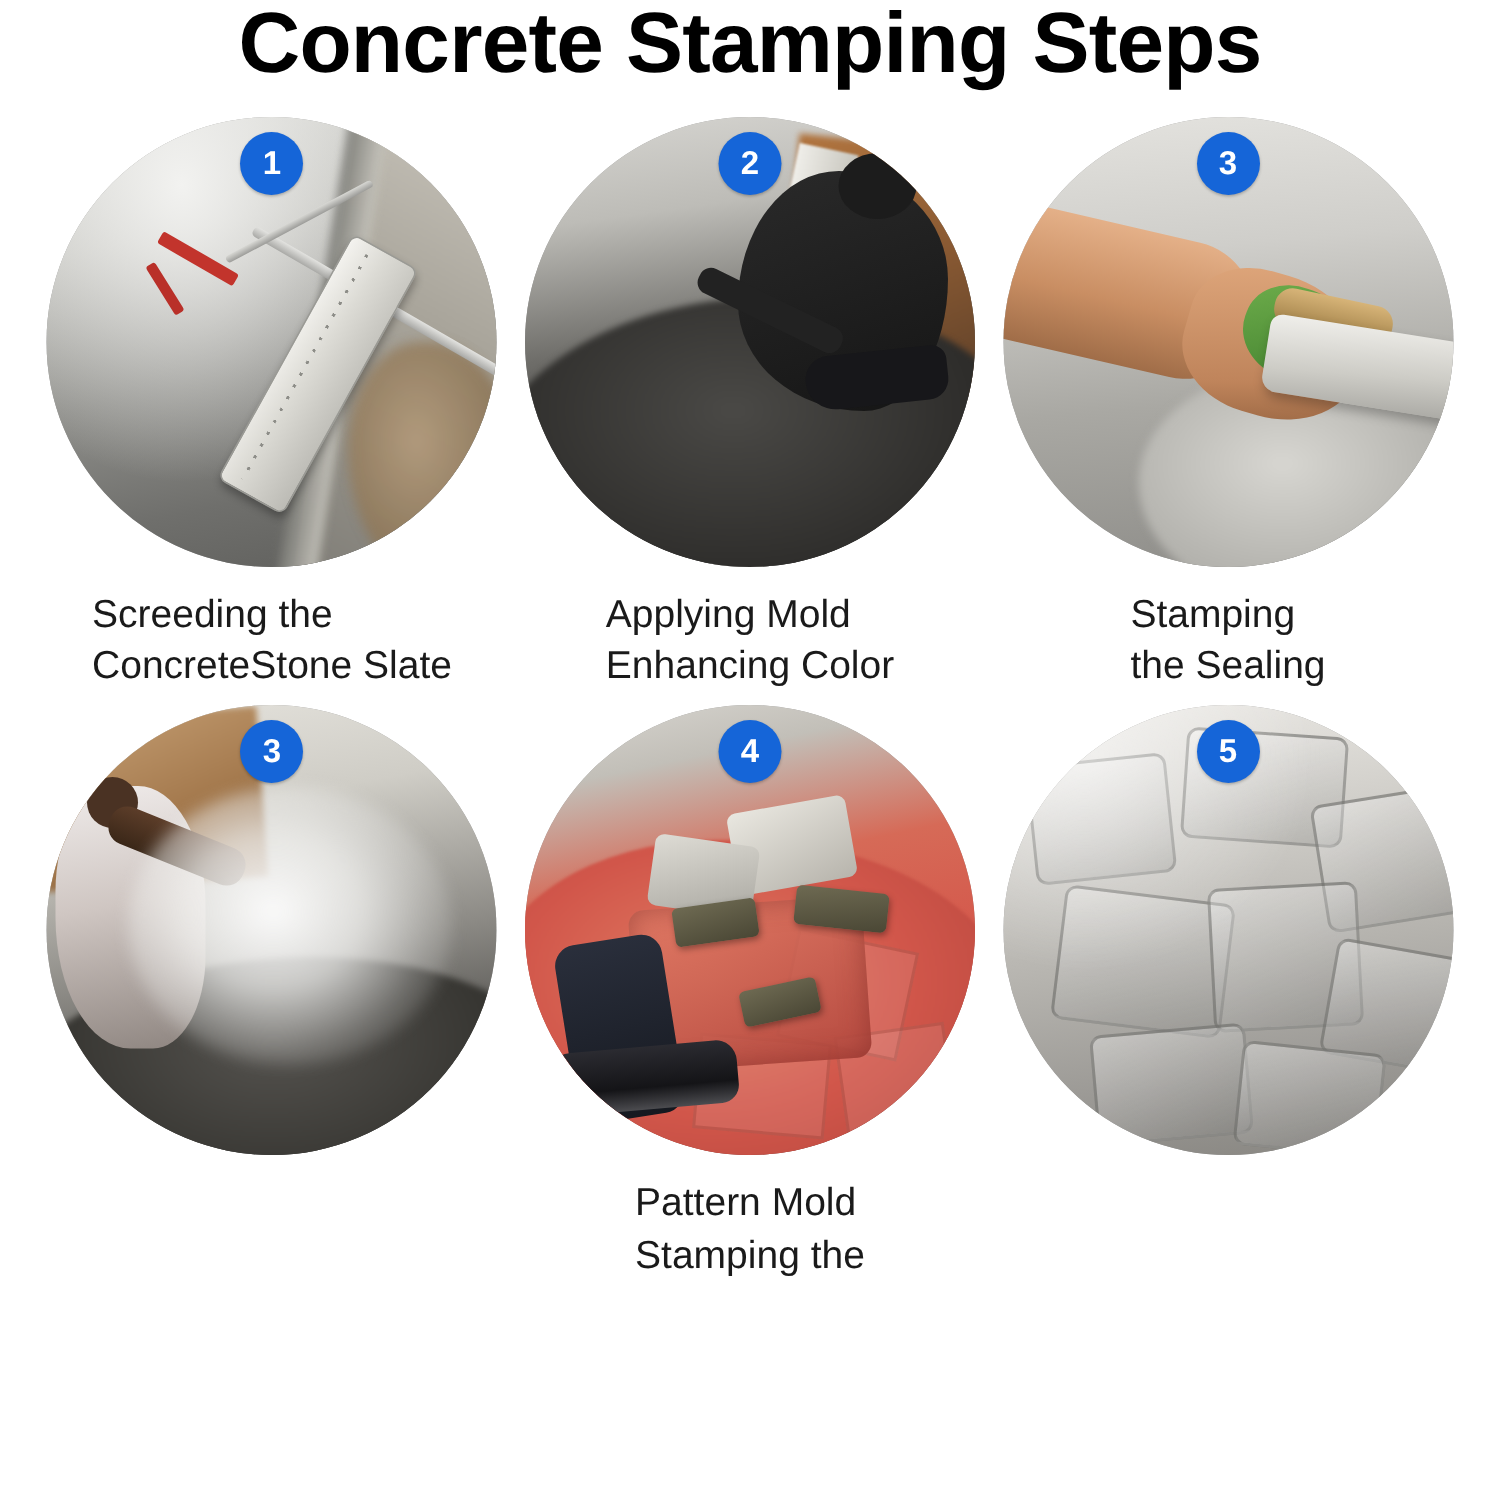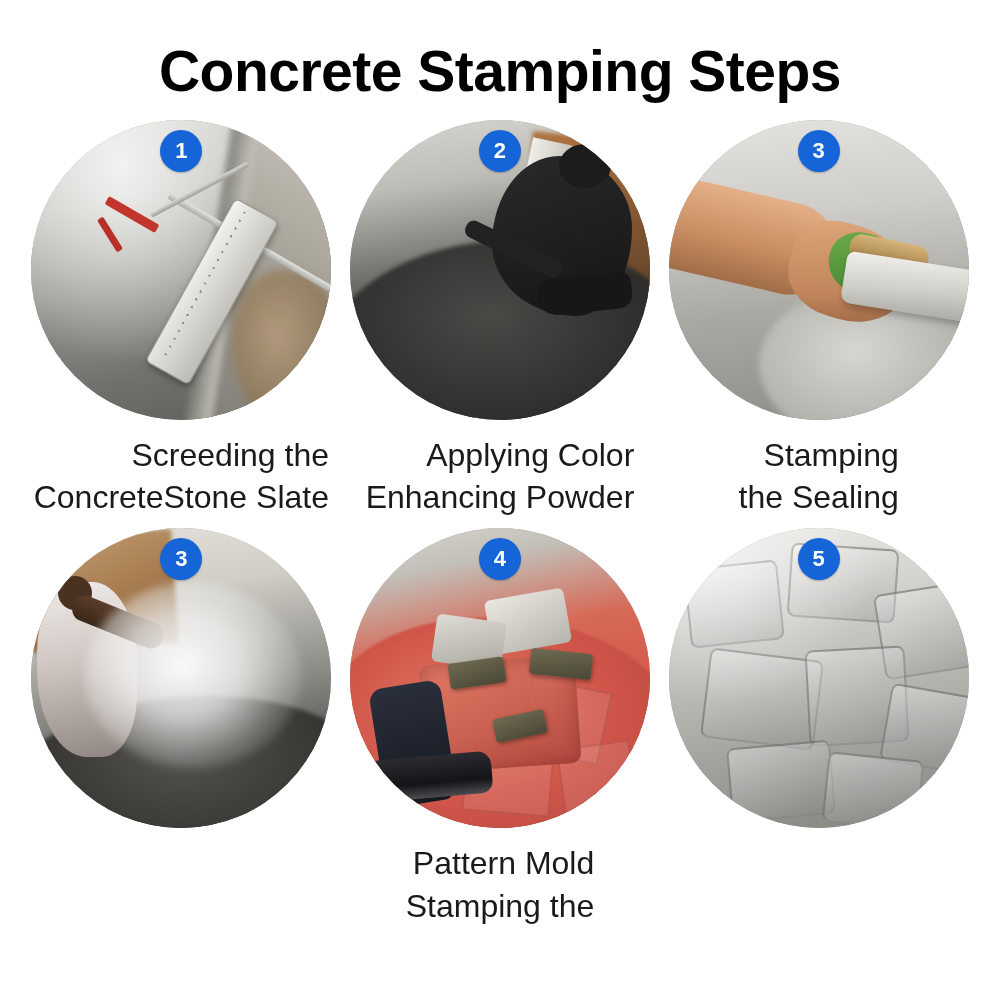--- a/index.html
+++ b/index.html
@@ -22,7 +22,6 @@
     color: #000000;
     letter-spacing: -0.5px;
     margin: 0;
-    padding-top: 42px;
     line-height: 1.05;
     font-family: "Liberation Sans", sans-serif;
   }

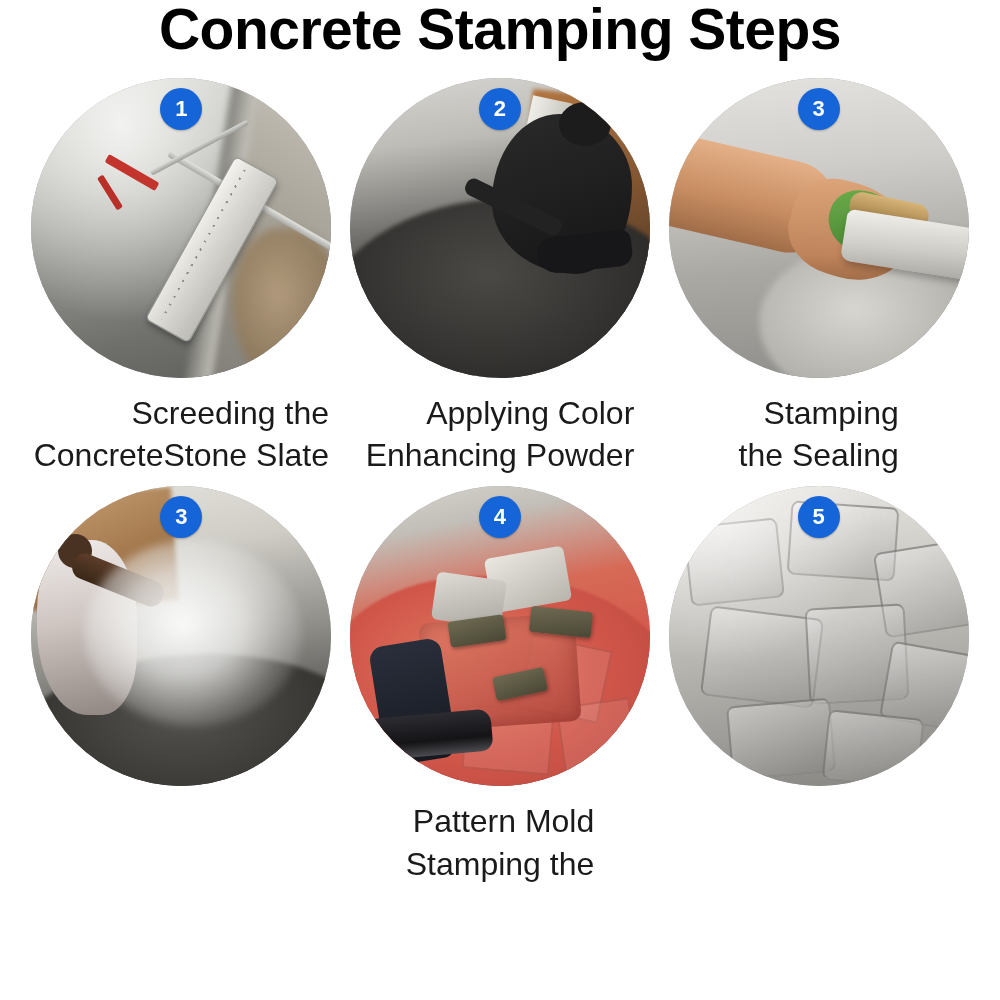--- a/index.html
+++ b/index.html
@@ -79,8 +79,8 @@
 
   .caption {
     margin-top: 14px;
-    text-align: right;
-    font-size: 32px;
+    text-align: left;
+    font-size: 26px;
     color: #1a1a1a;
     line-height: 1.32;
     font-family: "Liberation Sans", sans-serif;

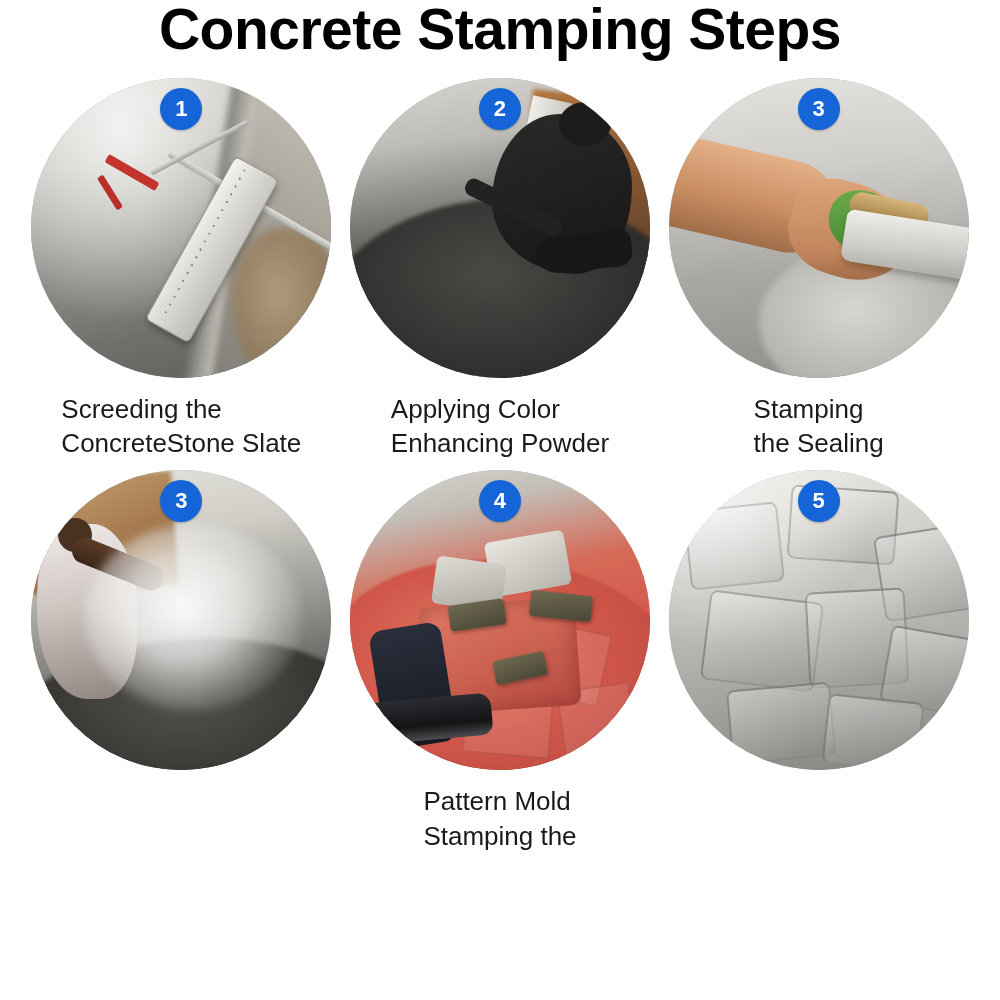--- a/index.html
+++ b/index.html
@@ -471,7 +471,7 @@
       <div class="badge">2</div>
     </div>
     <div class="caption">
-      <span class="line">Applying Color</span>
+      <span class="line">Applying Mold</span>
       <span class="line">Enhancing Powder</span>
     </div>
   </div>

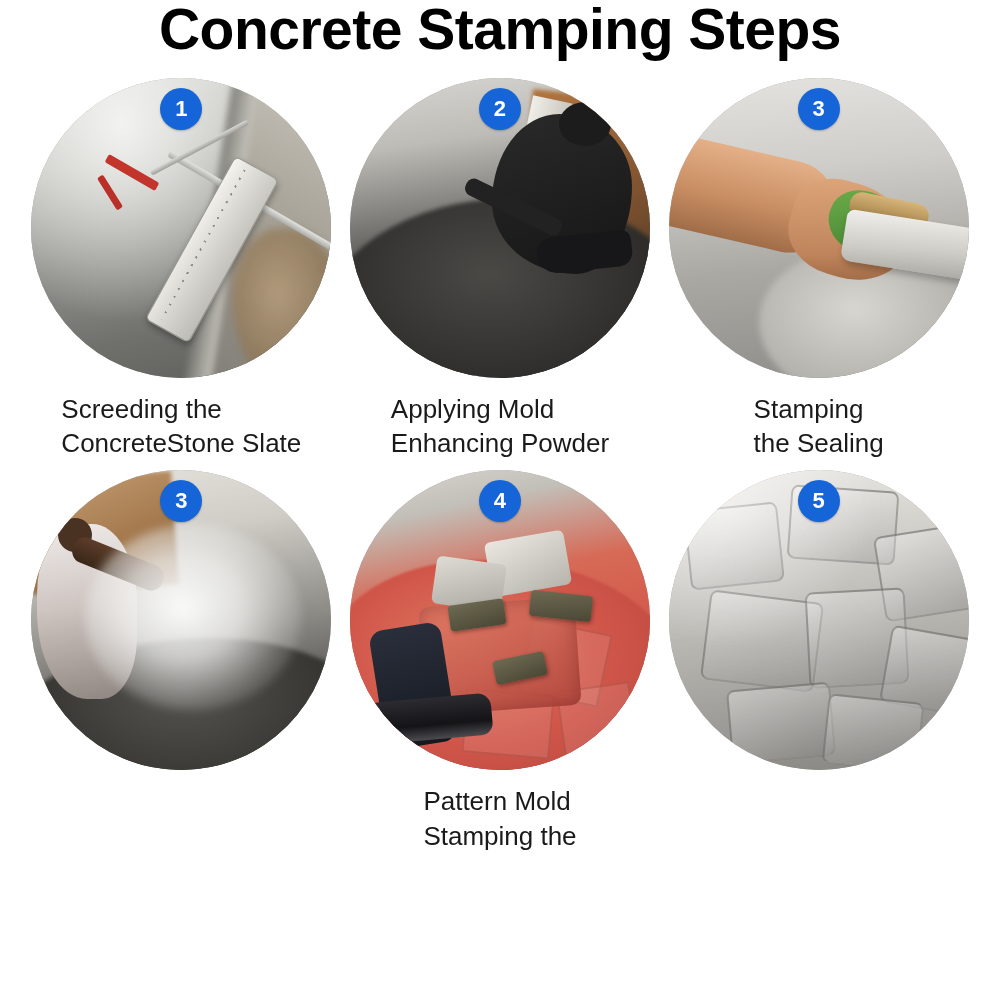--- a/index.html
+++ b/index.html
@@ -472,7 +472,7 @@
     </div>
     <div class="caption">
       <span class="line">Applying Mold</span>
-      <span class="line">Enhancing Powder</span>
+      <span class="line">Enhancing Color</span>
     </div>
   </div>
 

